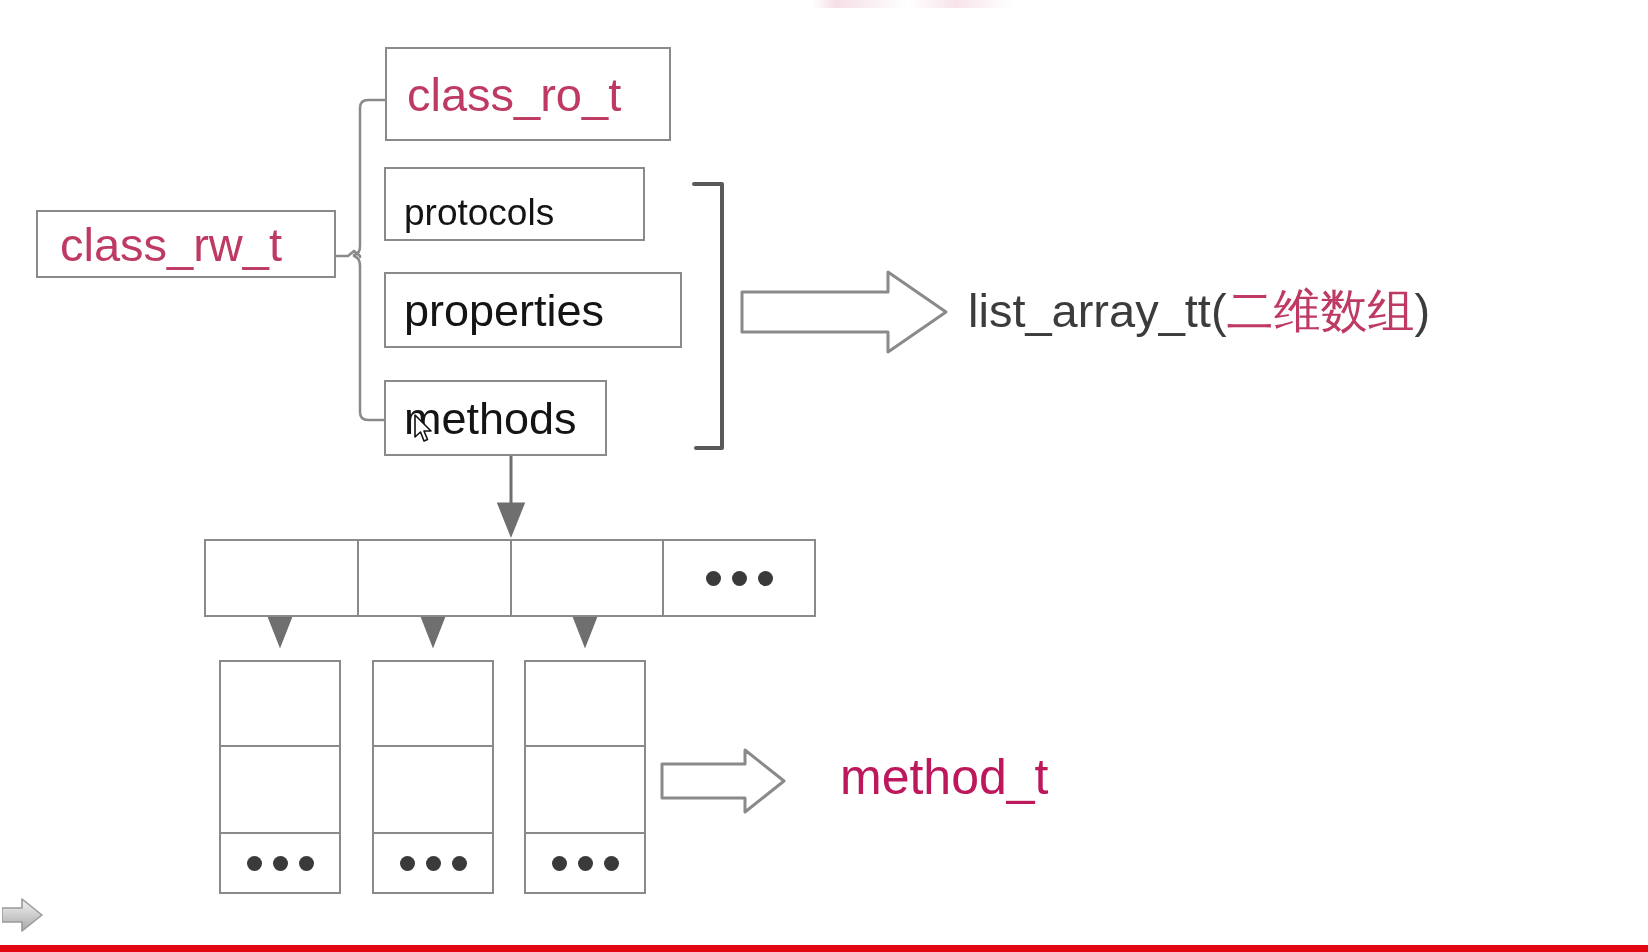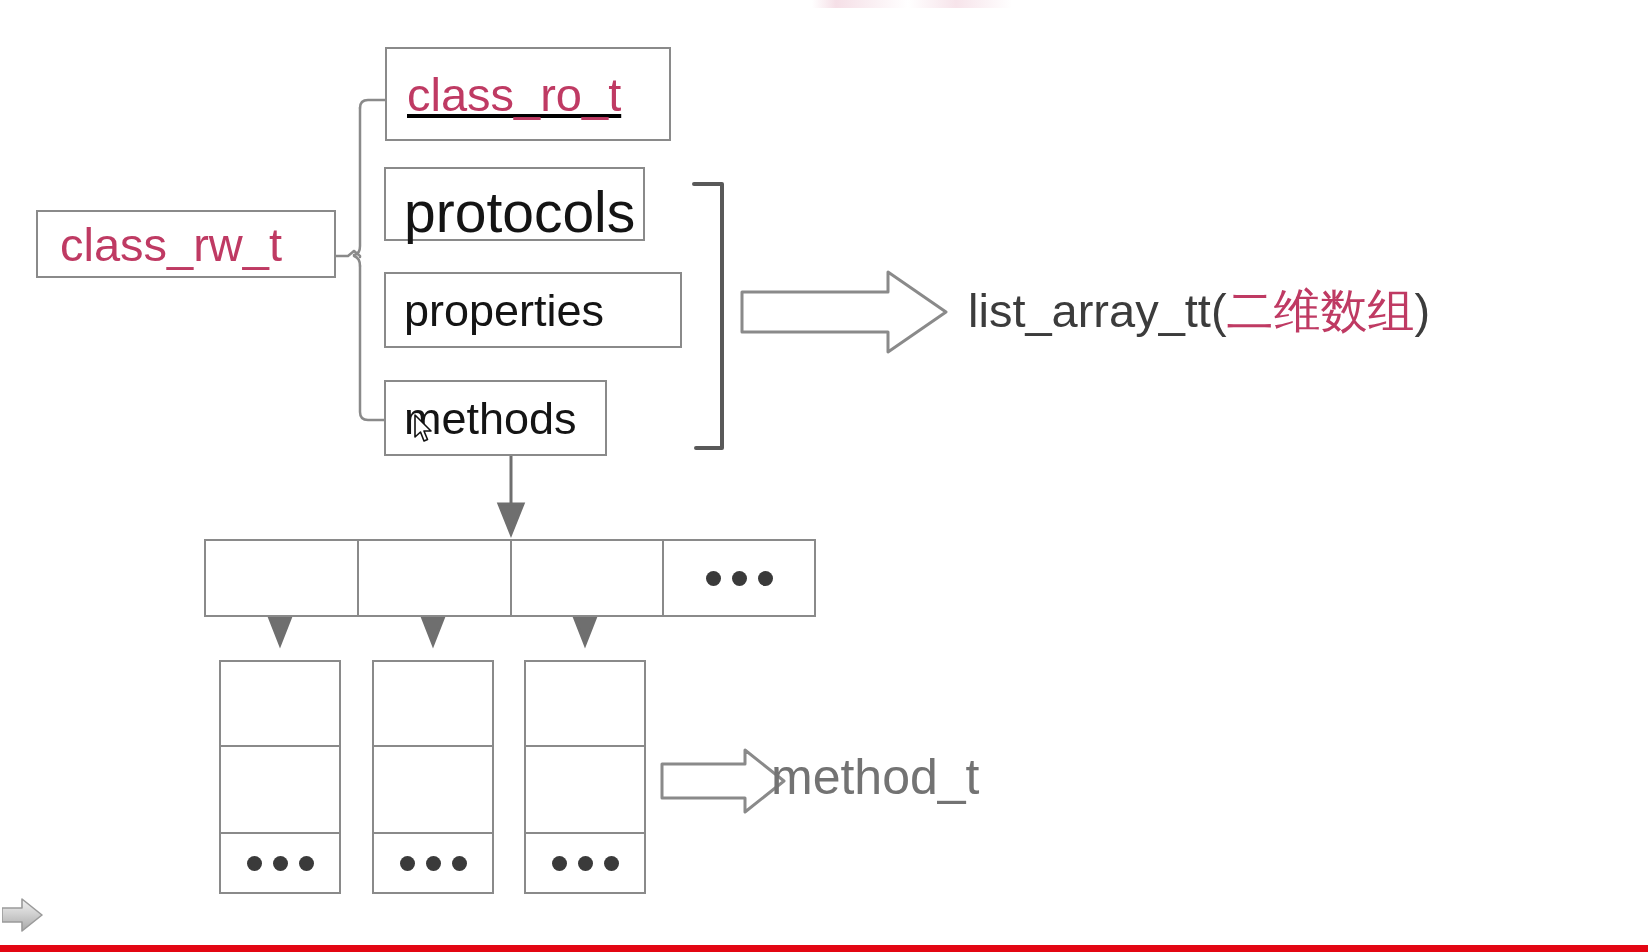--- a/index.html
+++ b/index.html
@@ -47,7 +47,6 @@
   #box-class-ro-t {
     left: 385px; top: 47px; width: 286px; height: 94px;
     padding-left: 20px;
-    text-decoration: underline;
   }
   #box-class-ro-t .lbl { font-size: 47px; }
 

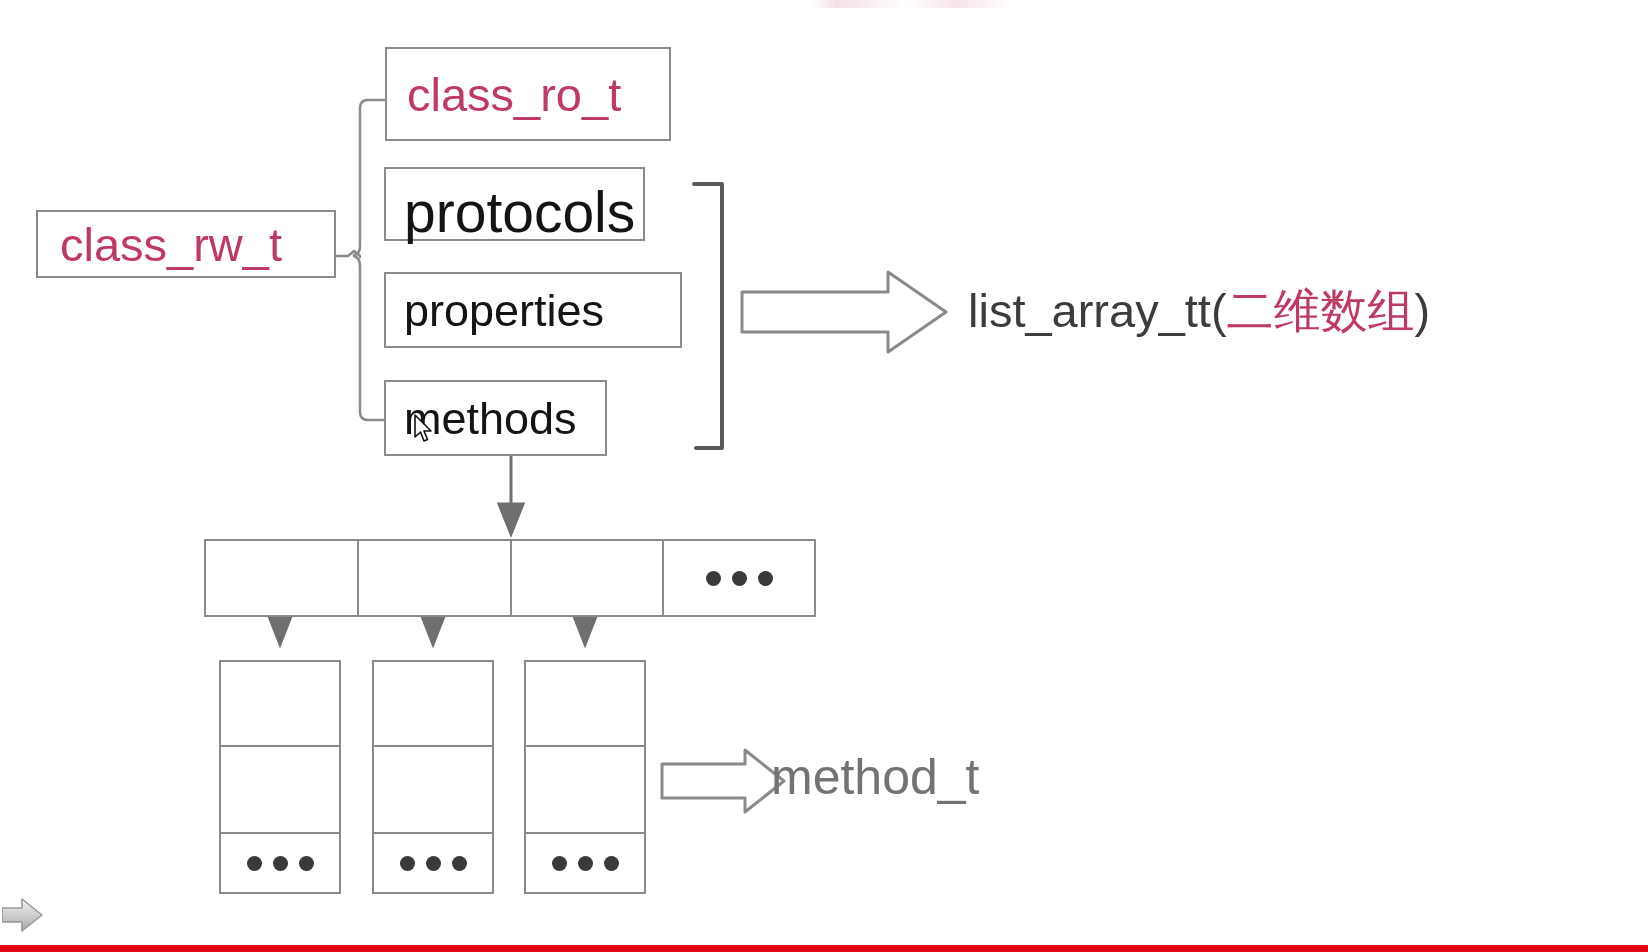--- a/index.html
+++ b/index.html
@@ -54,7 +54,7 @@
     left: 384px; top: 167px; width: 261px; height: 74px;
     padding-left: 18px;
   }
-  #box-protocols .lbl { font-size: 57px; margin-top: 16px; }
+  #box-protocols .lbl { font-size: 37px; margin-top: 16px; }
 
   #box-properties {
     left: 384px; top: 272px; width: 298px; height: 76px;

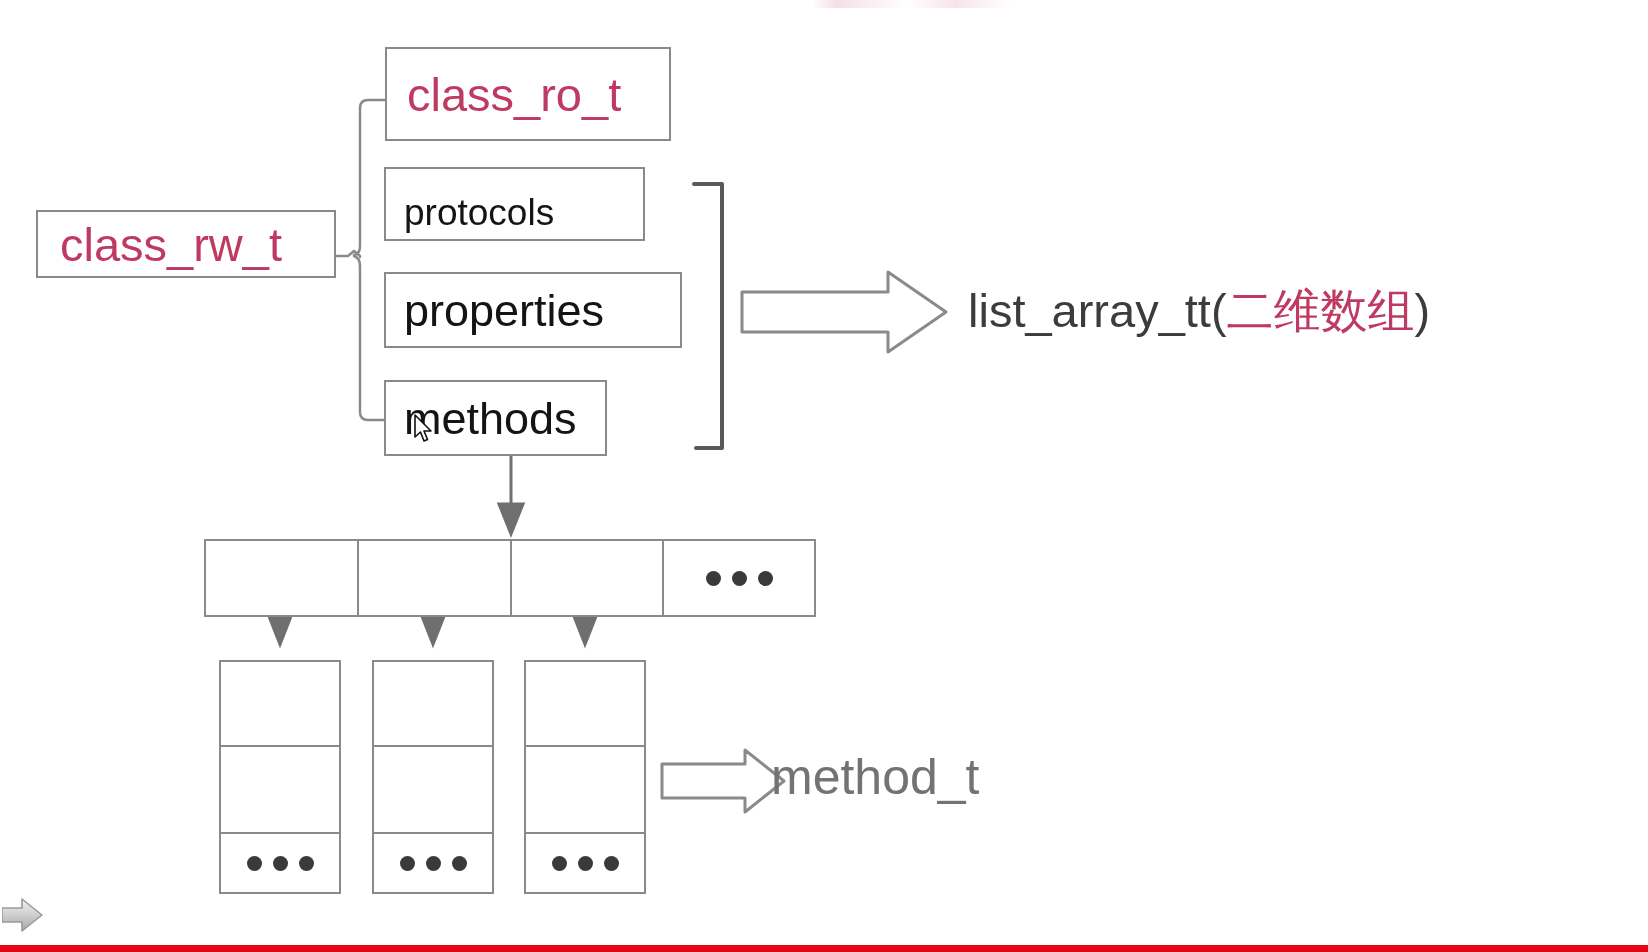--- a/index.html
+++ b/index.html
@@ -92,9 +92,9 @@
   #caption-list-array .cjk { color: #bf3a63; }
 
   #caption-method-t {
-    left: 771px; top: 752px;
+    left: 840px; top: 752px;
     font-size: 50px;
-    color: #737373;
+    color: #be185d;
   }
 
   

